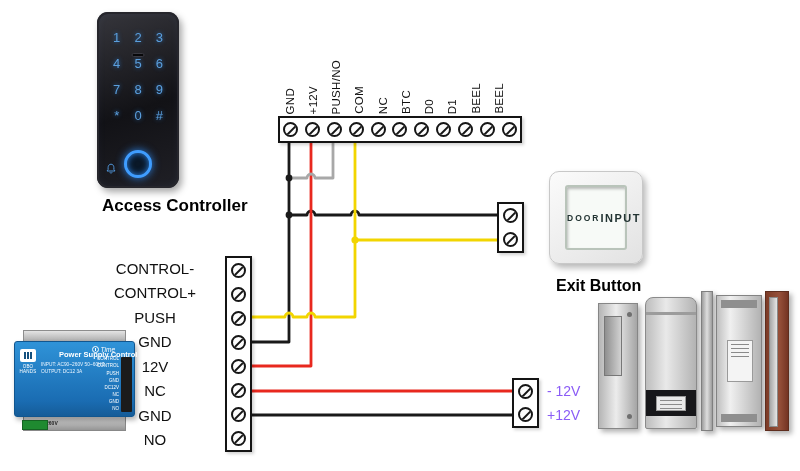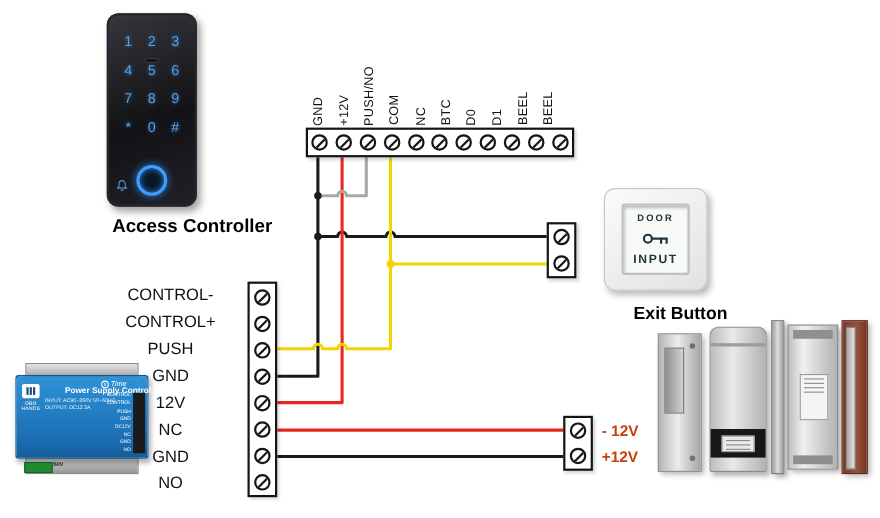--- a/index.html
+++ b/index.html
@@ -52,7 +52,7 @@
   .exit-inner { position:absolute; left:15px; top:13px; width:62px; height:65px;
                 background:#f7faf7; border:2px solid #b9c4ba; border-radius:3px;
                 box-shadow:inset 1px 2px 3px rgba(0,0,0,0.25);
-                display:flex; flex-direction:column; align-items:center;
+                display:flex; flex-direction:row; align-items:center;
                 justify-content:space-between; padding:6px 0; }
   .exit-door { font-size:8.5px; font-weight:bold; letter-spacing:2px; color:#233433; }
   .exit-exit { font-size:11px; font-weight:bold; letter-spacing:1.5px; color:#233433; }

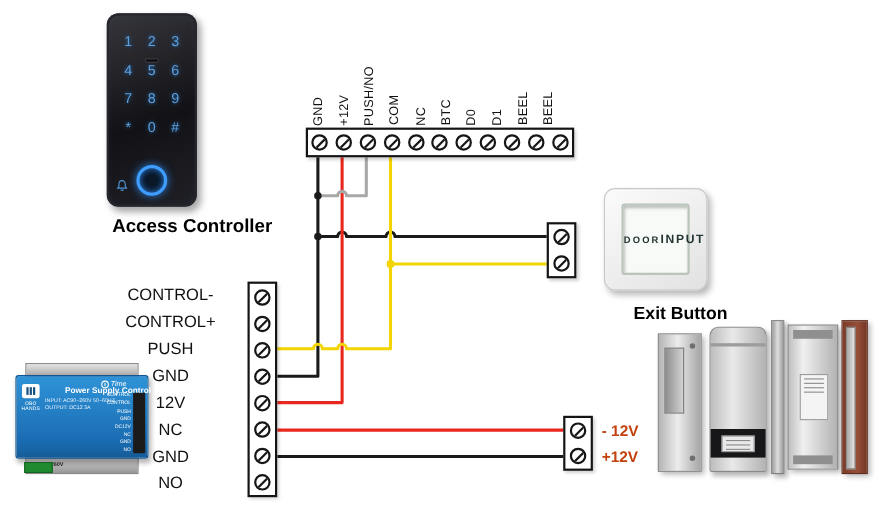--- a/index.html
+++ b/index.html
@@ -233,7 +233,7 @@
       <span class="exit-exit">INPUT</span>
     </div>
   </div>
-  <div class="title" style="left:556px; top:277px; font-size:16px;margin-left:20px;">Exit Button</div>
+  <div class="title" style="left:556px; top:277px; font-size:16px;">Exit Button</div>
 
   <div class="tblock v" style="left:512px; top:378px; width:27px; height:50px;">
     <div class="screw"></div>

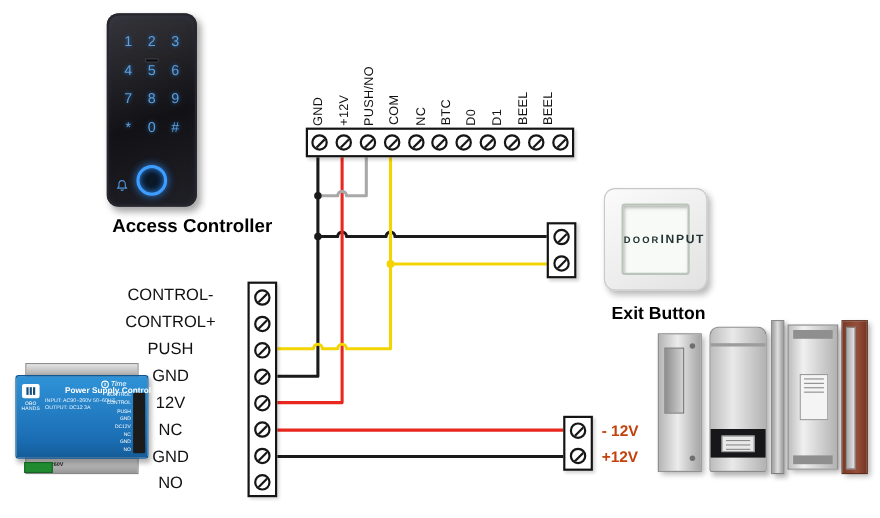--- a/index.html
+++ b/index.html
@@ -114,7 +114,7 @@
                           background:linear-gradient(90deg,#a8a8a8,#e6e6e6); border:1px solid #8a8a8a; }
   .stripes i { display:block; height:1px; background:#8a8a8a; margin:3px 3px 0 3px; }
 
-  .lock-wire-label { position:absolute; z-index:3; font-size:14px; font-weight:bold; color:#c2410c; }
+  .lock-wire-label { position:absolute; z-index:3; font-size:14px; font-weight:normal; color:#8b5cf6; }
 </style>
 </head>
 <body>

